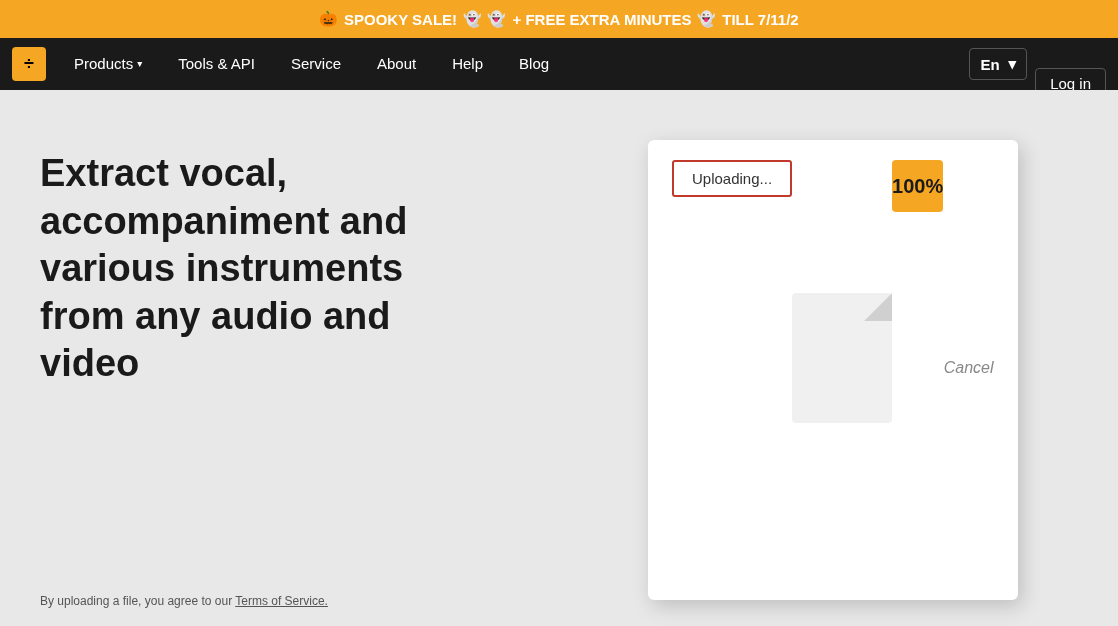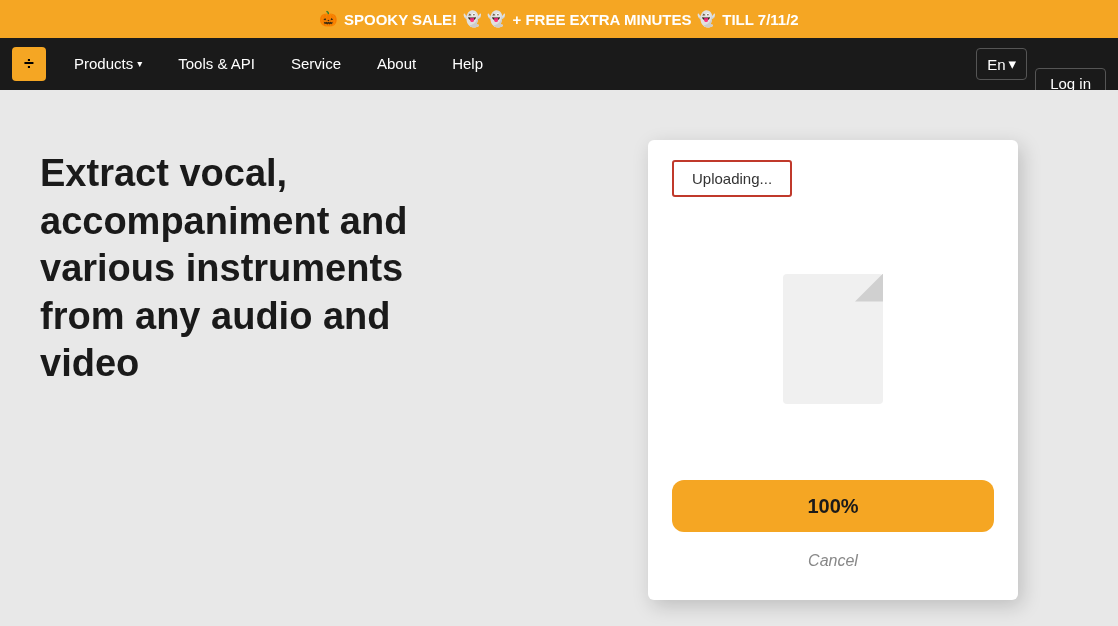--- a/index.html
+++ b/index.html
@@ -246,6 +246,9 @@
     <div class="nav-item">
       <span>Help</span>
     </div>
+    <div class="nav-item">
+      <span>Blog</span>
+    </div>
   </div>
   <div class="nav-right">
     <div class="nav-lang">

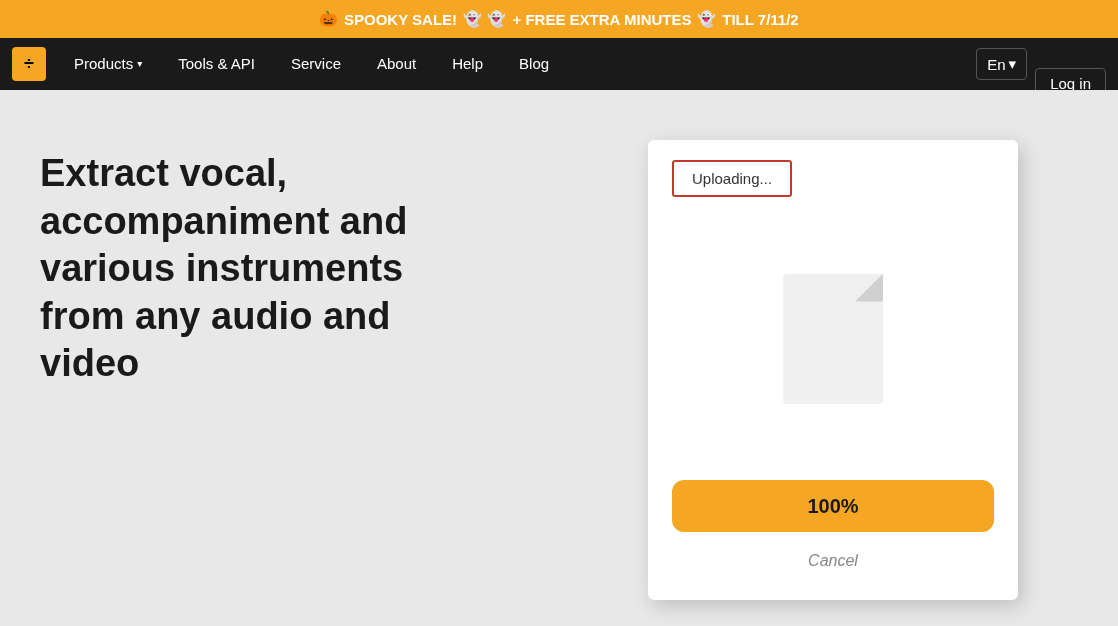--- a/index.html
+++ b/index.html
@@ -74,10 +74,11 @@
       cursor: pointer;
       display: flex;
       align-items: center;
-      gap: 3px;
+      gap: 9px;
       padding: 6px 10px;
       border: 1px solid #555;
       border-radius: 4px;
+      font-weight: bold;
     }
     .nav-login {
       color: #fff;

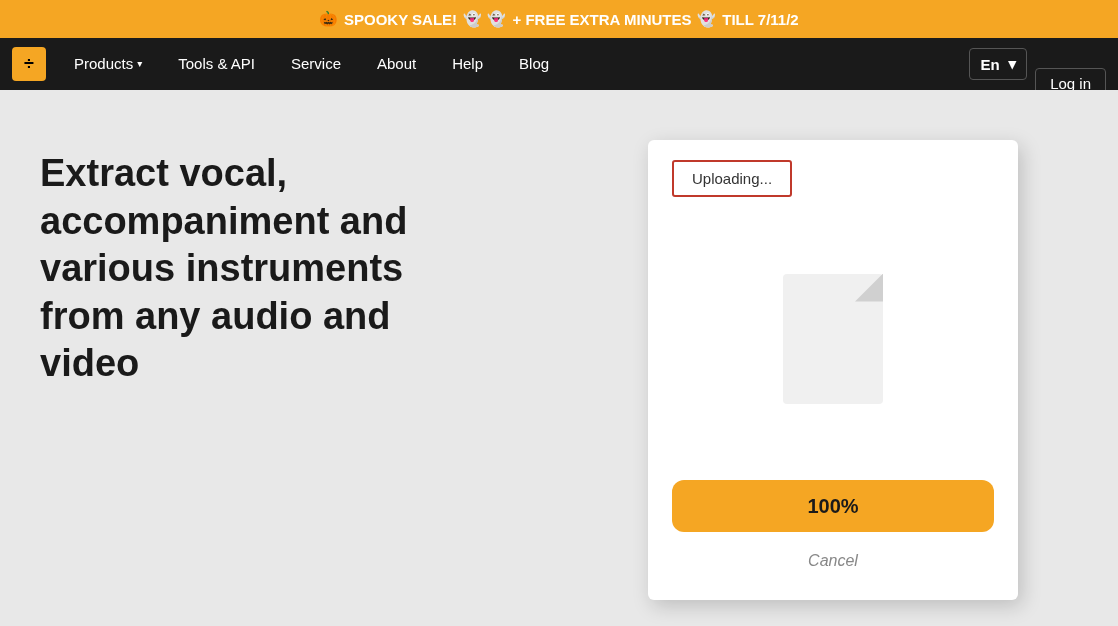--- a/index.html
+++ b/index.html
@@ -131,7 +131,7 @@
       width: 370px;
       min-height: 460px;
       display: flex;
-      flex-direction: column;
+      flex-direction: row;
       align-items: stretch;
       padding: 20px 24px 24px 24px;
       margin-left: auto;

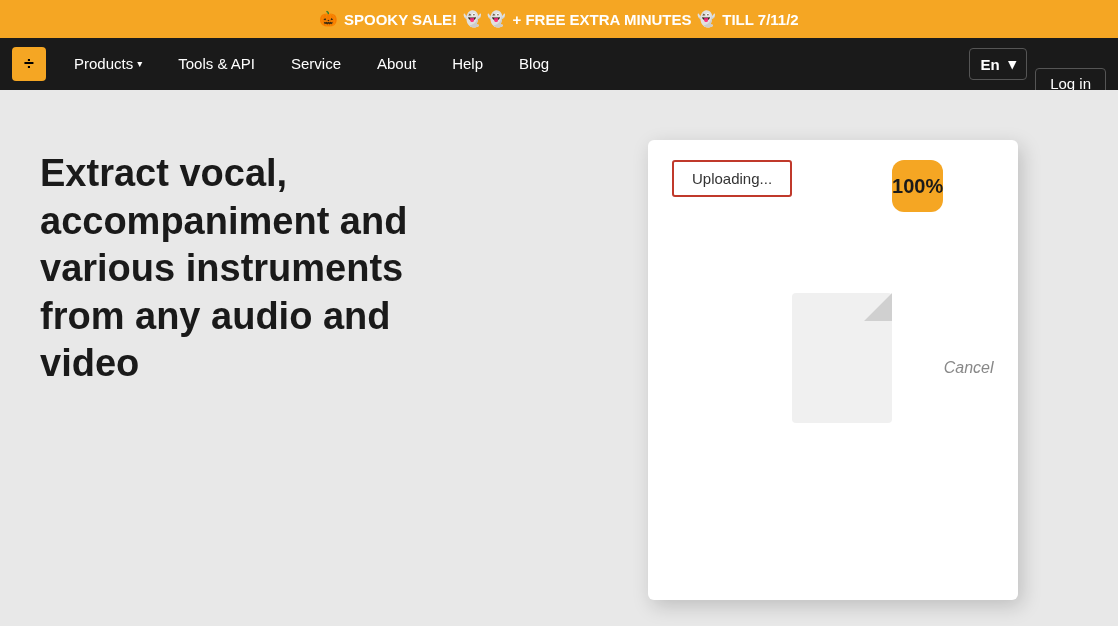--- a/index.html
+++ b/index.html
@@ -187,7 +187,7 @@
     
     .progress-bar-container {
       background: #f5a623;
-      border-radius: 12px;
+      border-radius: 4px;
       height: 52px;
       display: flex;
       align-items: center;

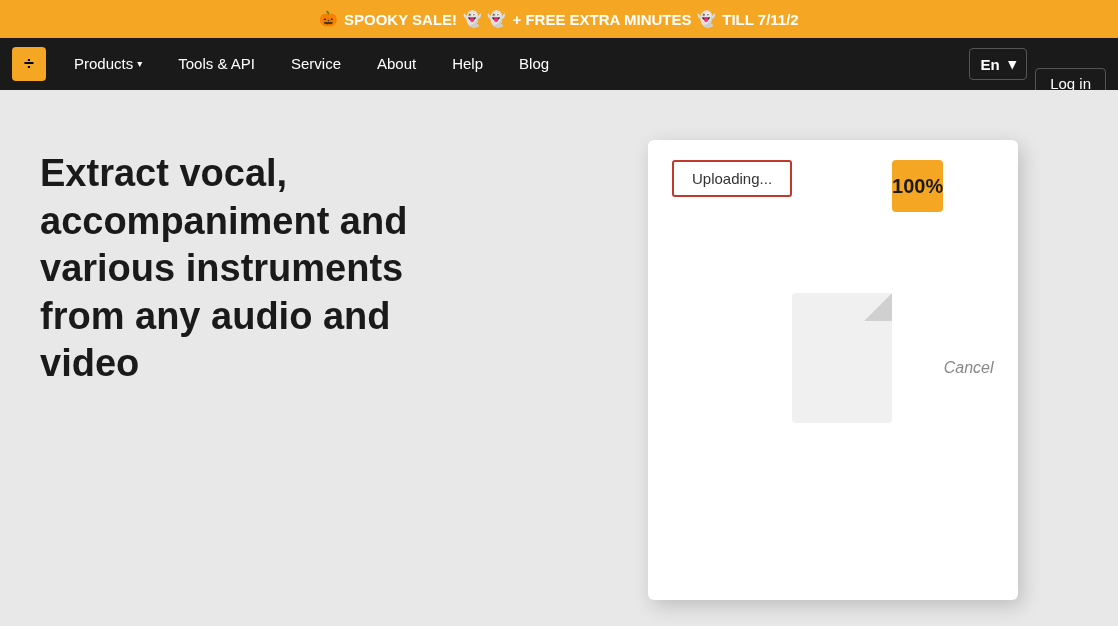--- a/index.html
+++ b/index.html
@@ -286,6 +286,10 @@
     </button>
   </div>
 
+  <div class="tos-text">
+    <span>By uploading a file, you agree to our</span>
+    <span class="tos-link">Terms of Service.</span>
+  </div>
 </div>
 
 </body></html>

